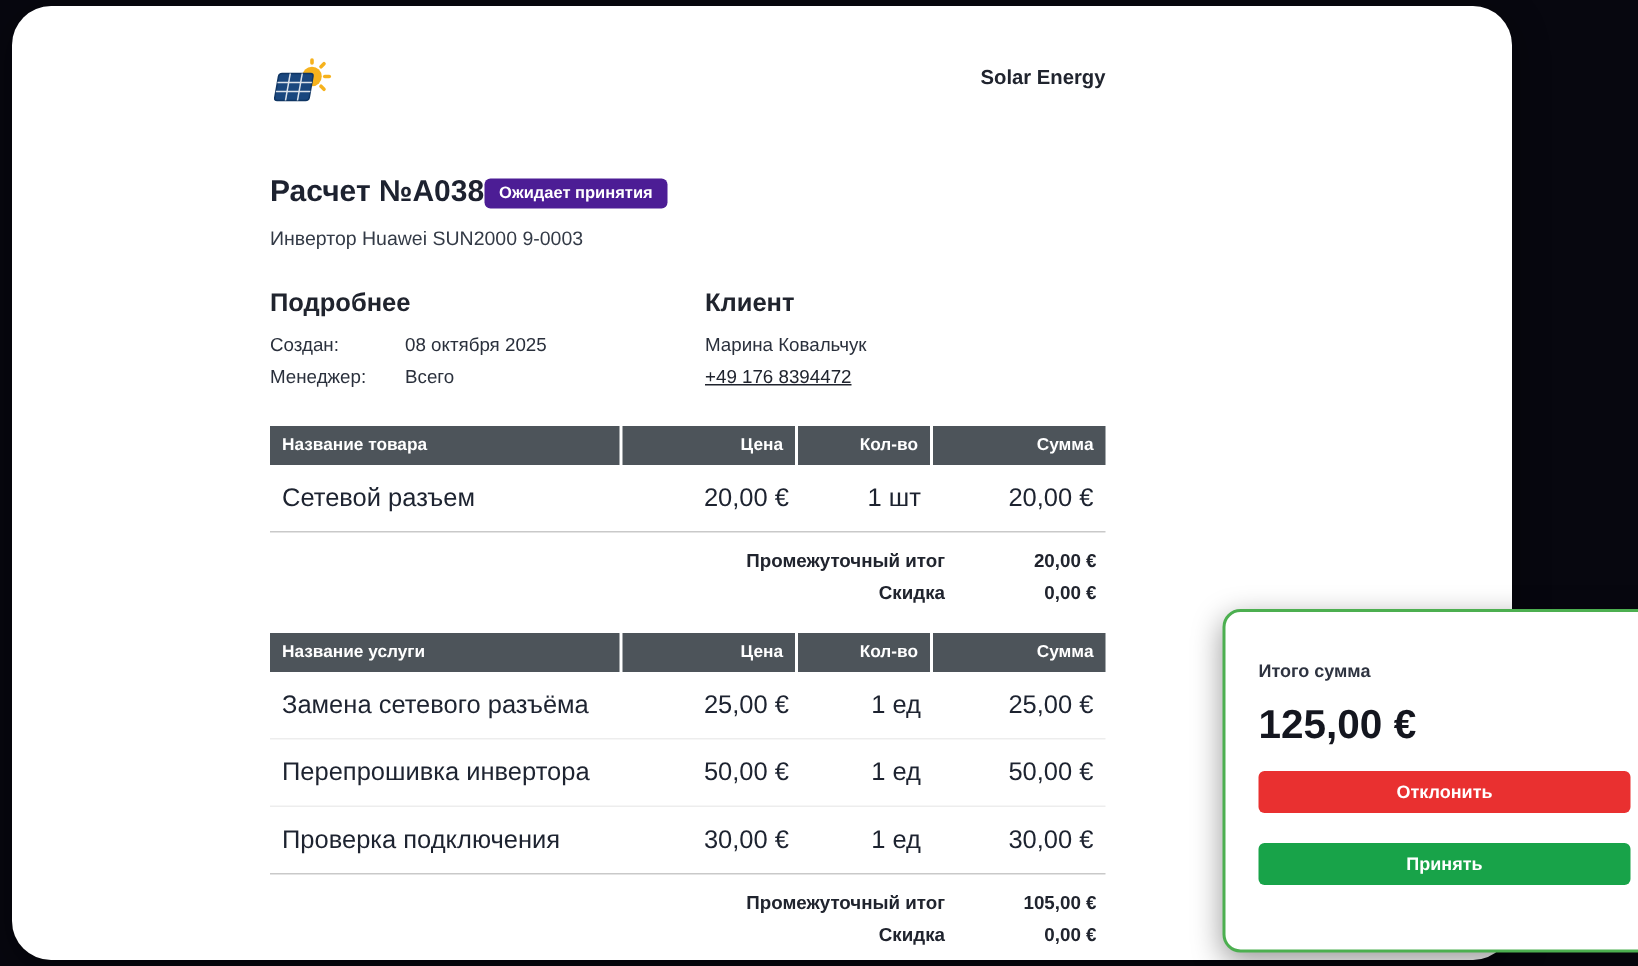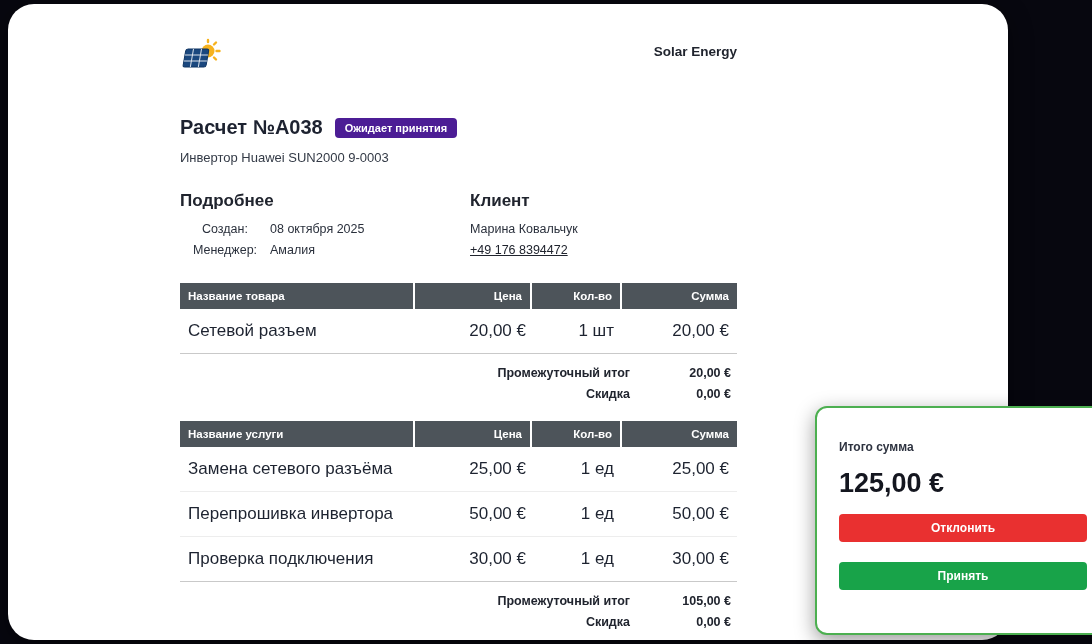--- a/index.html
+++ b/index.html
@@ -23,7 +23,7 @@
   .doc-header { display: flex; justify-content: space-between; align-items: flex-start; }
   .brand-name { font-size: 13.5px; font-weight: bold; color: #20242e; padding-top: 6px; }
 
-  .title-row { margin-top: 36px; display: flex; align-items: center; gap: 12px; }
+  .title-row { margin-top: 36px; display: flex; align-items: center; }
   .doc-title { font-size: 20px; font-weight: bold; color: #1d2230; }
   .status-badge {
     background: #4c1d95; color: #ffffff;

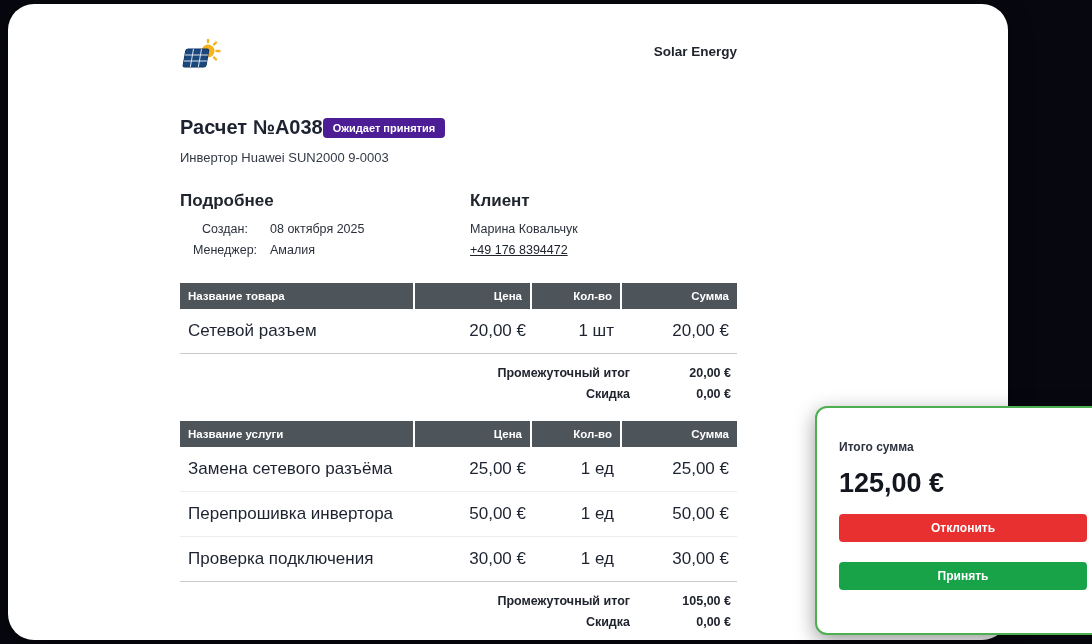--- a/index.html
+++ b/index.html
@@ -35,7 +35,7 @@
   .meta { margin-top: 26px; display: flex; }
   .meta-col-left { width: 290px; }
   .meta-heading { font-size: 17px; font-weight: bold; margin-bottom: 8px; color: #20242e; }
-  .meta-row { display: flex; font-size: 12.5px; line-height: 21px; color: #2a303c; text-align: center; }
+  .meta-row { display: flex; font-size: 12.5px; line-height: 21px; color: #2a303c; }
   .meta-label { width: 90px; }
   .client-line { font-size: 12.5px; line-height: 21px; color: #2a303c; }
   .phone-link { color: #20242e; text-decoration: underline; cursor: pointer; }

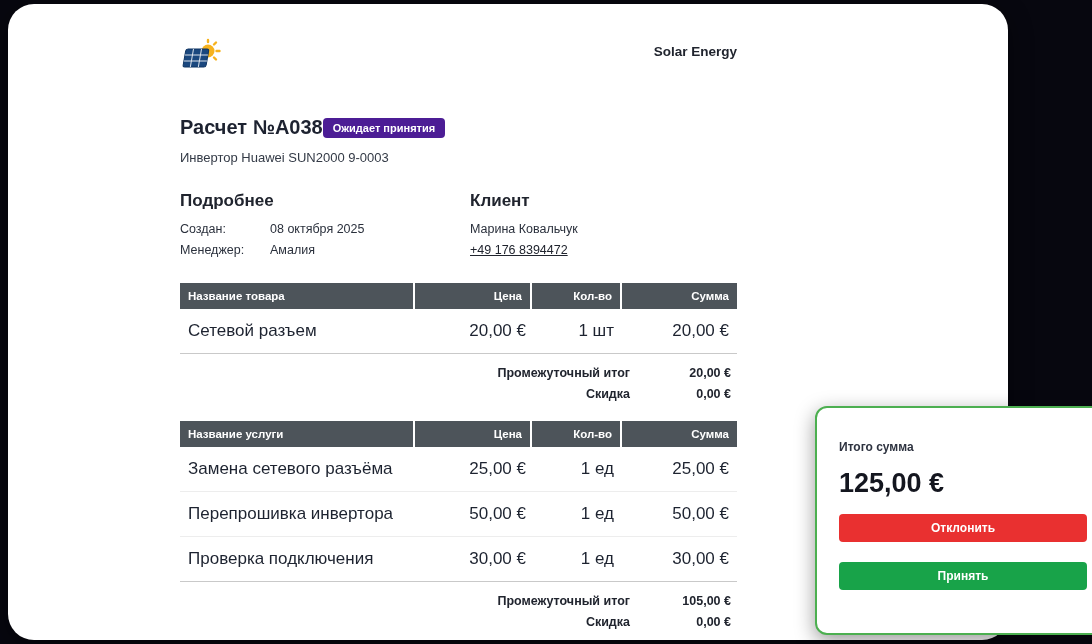--- a/index.html
+++ b/index.html
@@ -132,7 +132,7 @@
           </div>
           <div class="meta-row">
             <span class="meta-label">Менеджер:</span>
-            <span>Амалия</span>
+            <span>Всего</span>
           </div>
         </div>
         <div class="meta-col-right">

